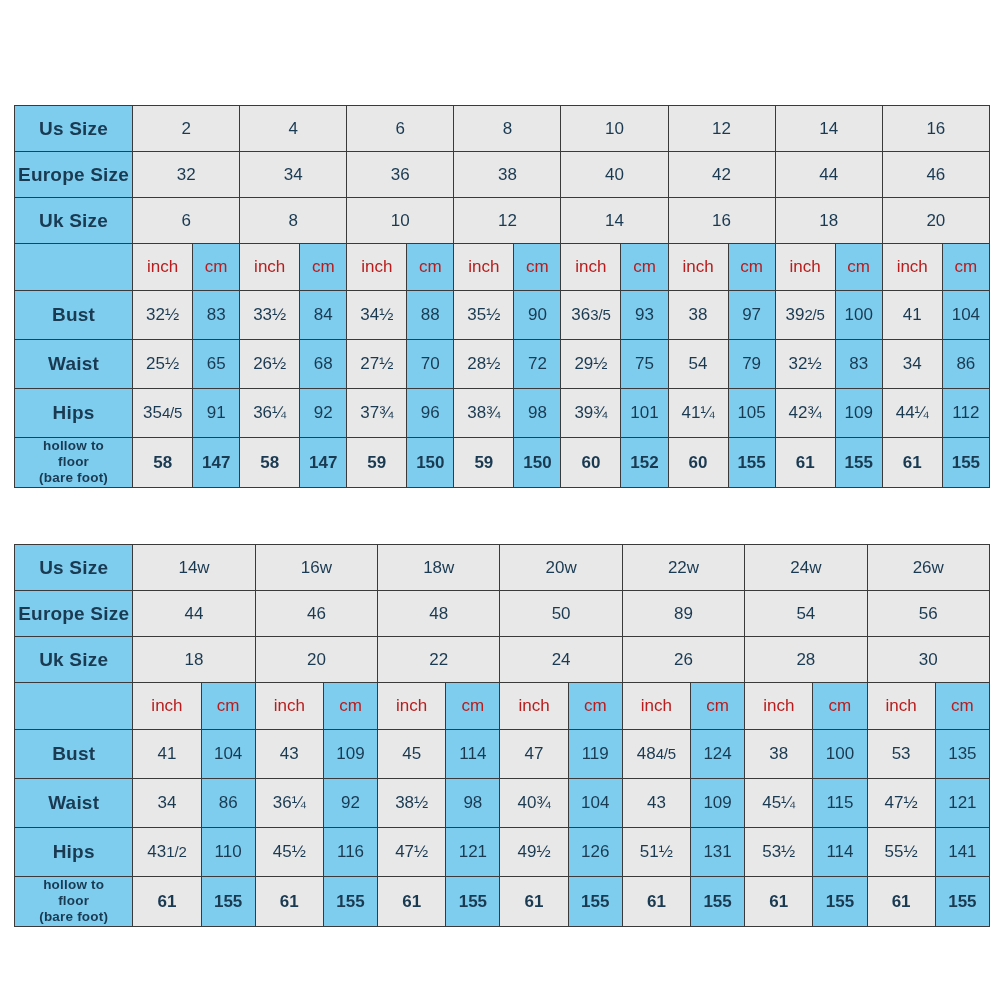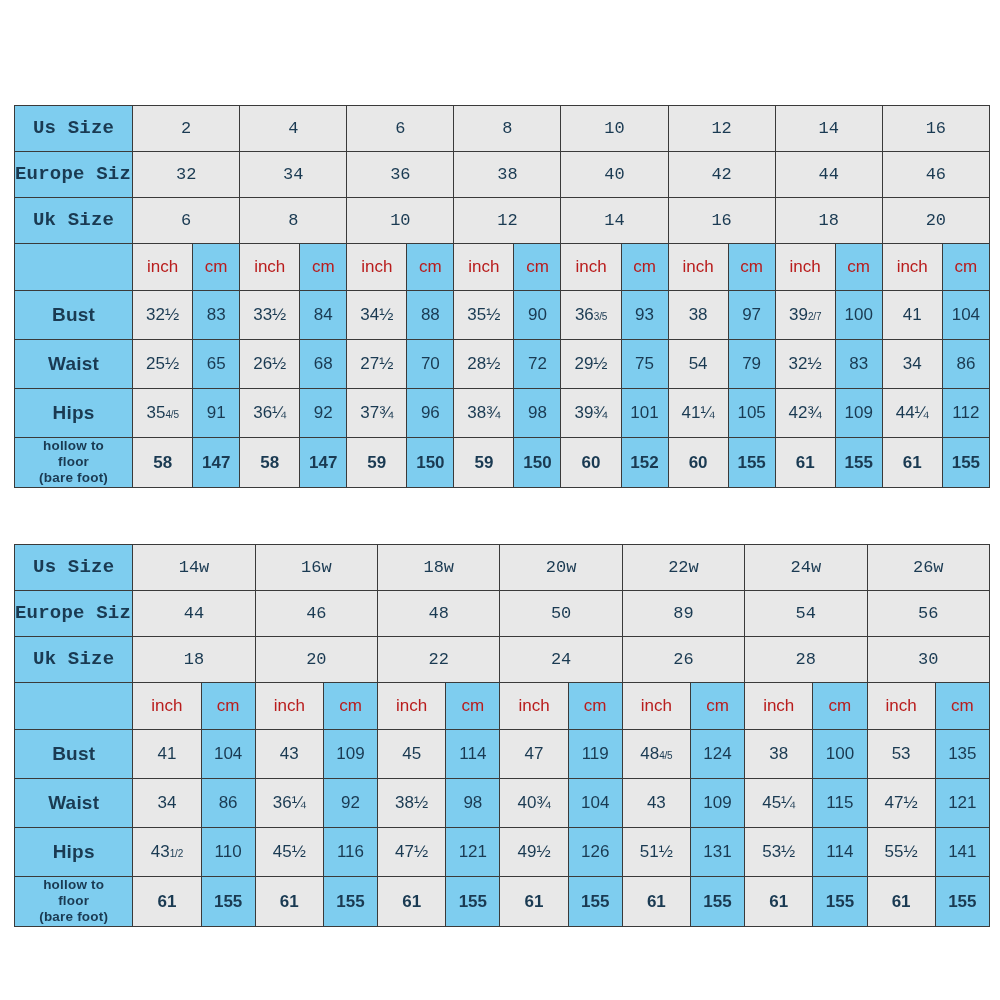--- a/index.html
+++ b/index.html
@@ -71,7 +71,7 @@
   }
 
   
-  .r-size   td { height: 45px; font-family: Liberation Mono, monospace; }
+  .r-size   td { height: 45px; }
   .r-unit   td { height: 46px; }
   .r-meas   td { height: 48px; }
   .r-floor  td { height: 46px; font-weight: bold; }

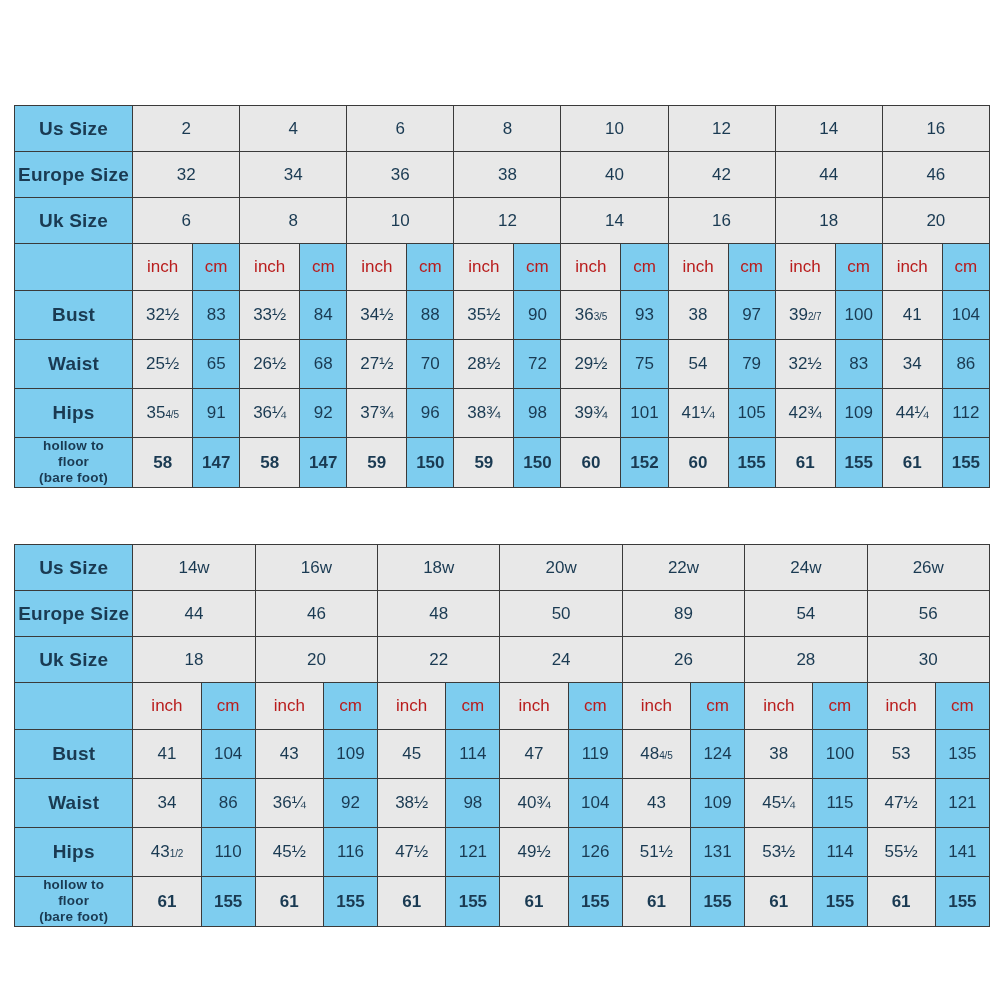--- a/index.html
+++ b/index.html
@@ -78,7 +78,7 @@
 
   
   .frac-sm {
-    font-size: 10px;
+    font-size: 15px;
     vertical-align: baseline;
     letter-spacing: -0.2px;
     text-align: right;

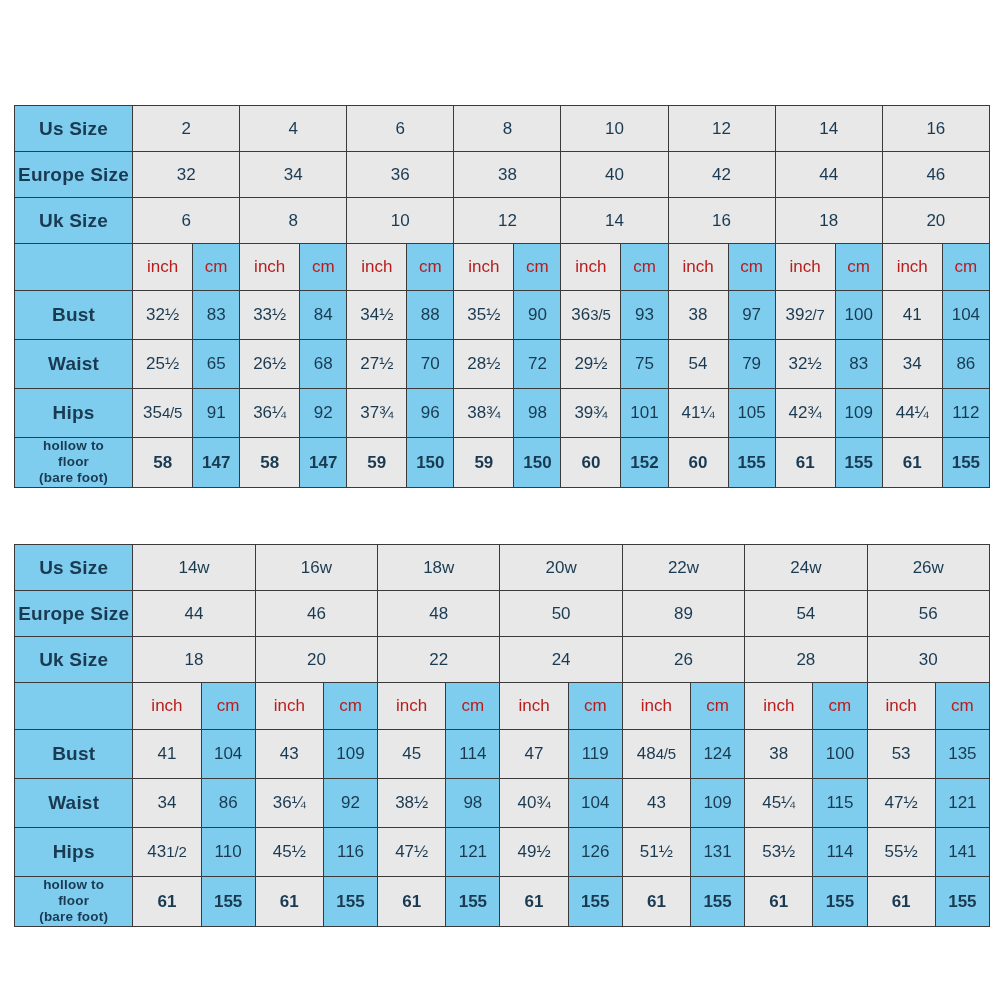--- a/index.html
+++ b/index.html
@@ -175,7 +175,7 @@
           <td class="cm">93</td>
           <td class="inch">38</td>
           <td class="cm">97</td>
-          <td class="inch">39<span class="frac-sm">2/7</span></td>
+          <td class="inch">39<span class="frac-sm">2/5</span></td>
           <td class="cm">100</td>
           <td class="inch">41</td>
           <td class="cm">104</td>

